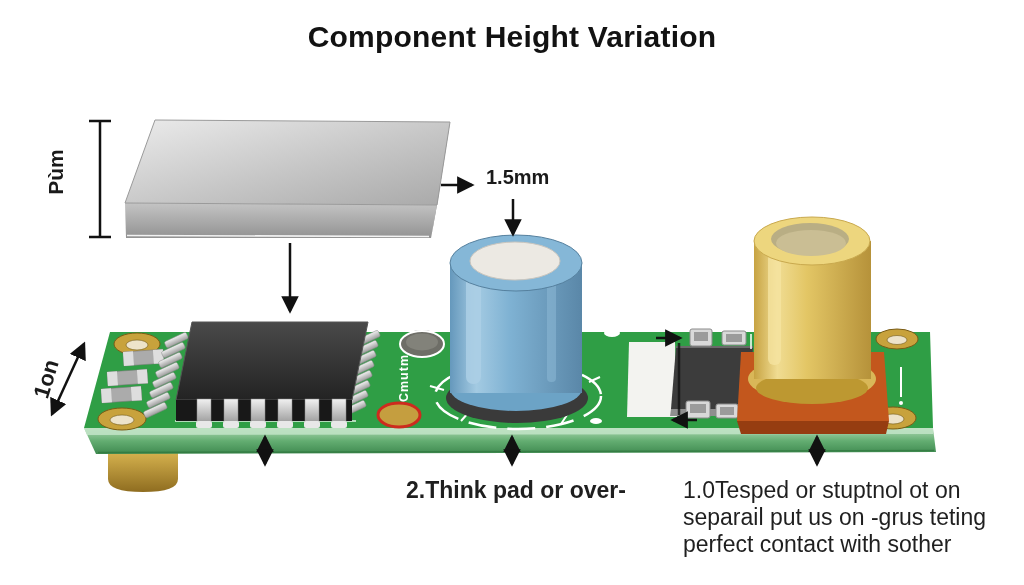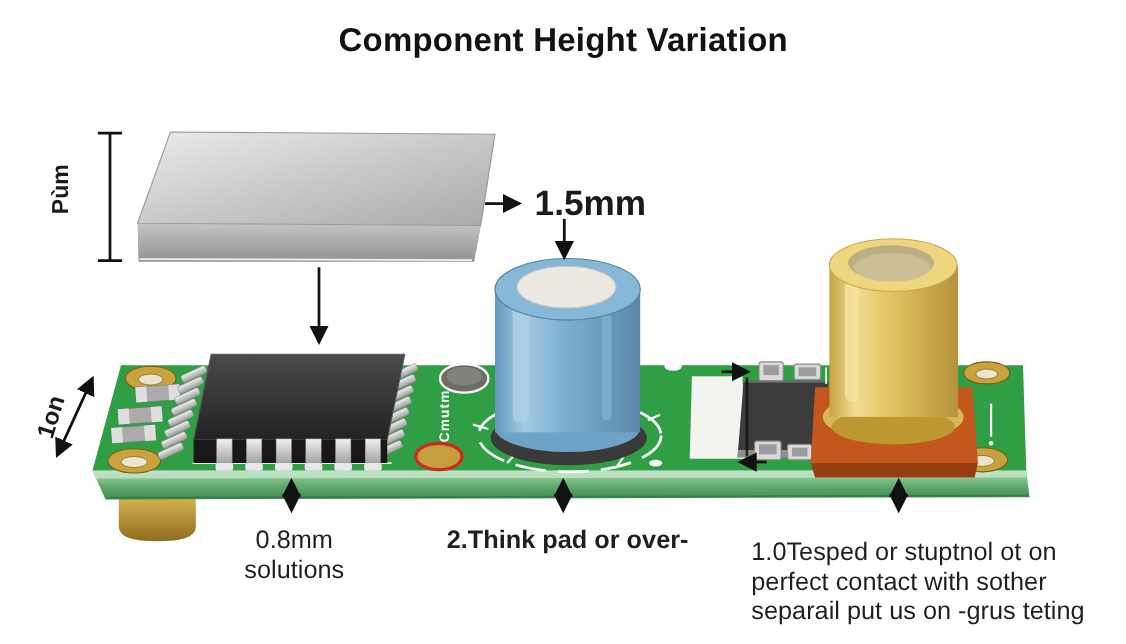--- a/index.html
+++ b/index.html
@@ -13,7 +13,7 @@
          transform:rotate(-90deg);transform-origin:0 0;}
   #boardHeightLbl{left:26px;top:402px;width:56px;text-align:center;font-size:22px;font-weight:700;
          transform:rotate(-73deg);transform-origin:0 0;}
-  #gapLbl{left:486px;top:166px;font-size:32px;font-weight:700;}
+  #gapLbl{left:486px;top:166px;font-size:20px;font-weight:700;}
   #silkLbl{left:397px;top:410px;width:64px;text-align:center;font-size:12.5px;font-weight:700;
          color:var(--silkscreen-white,#fff);letter-spacing:1px;transform:rotate(-90deg);transform-origin:0 0;}
   .caption{position:absolute;top:477px;font-size:23px;line-height:27px;color:var(--caption-text,#1f1f1f);}

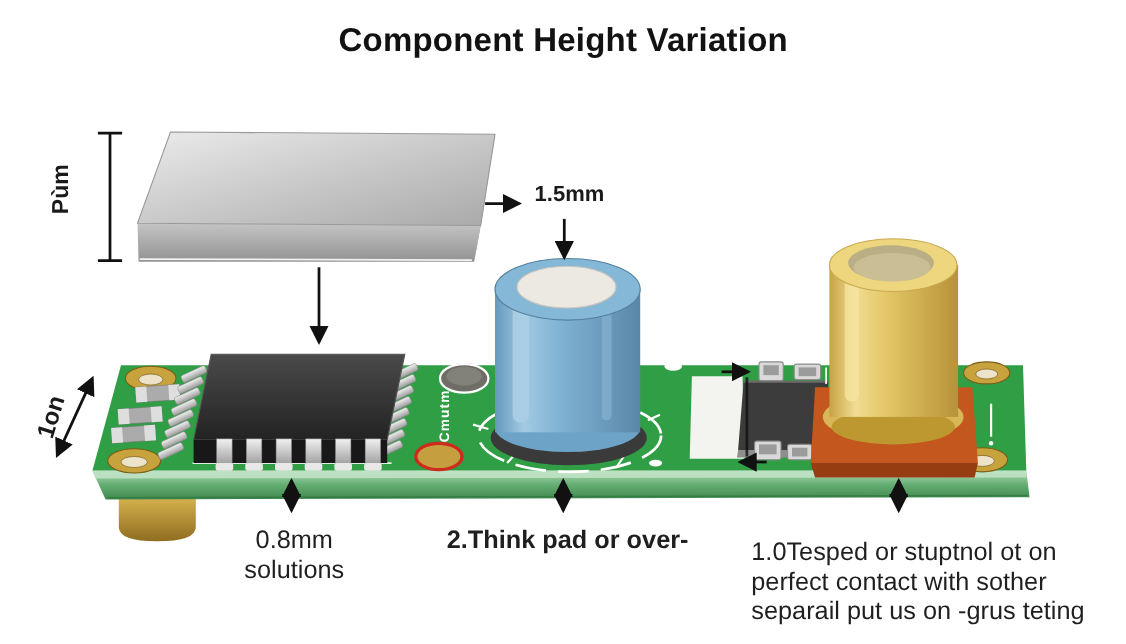--- a/index.html
+++ b/index.html
@@ -260,10 +260,6 @@
 <div id="gapLbl" class="lbl">1.5mm</div>
 <div id="silkLbl" class="lbl">Cmutm</div>
 
-<div id="capIC" class="caption">
-  <div>0.8mm</div>
-  <div>solutions</div>
-</div>
 <div id="capCap" class="caption">
   <div>2.Think pad or over-</div>
 </div>

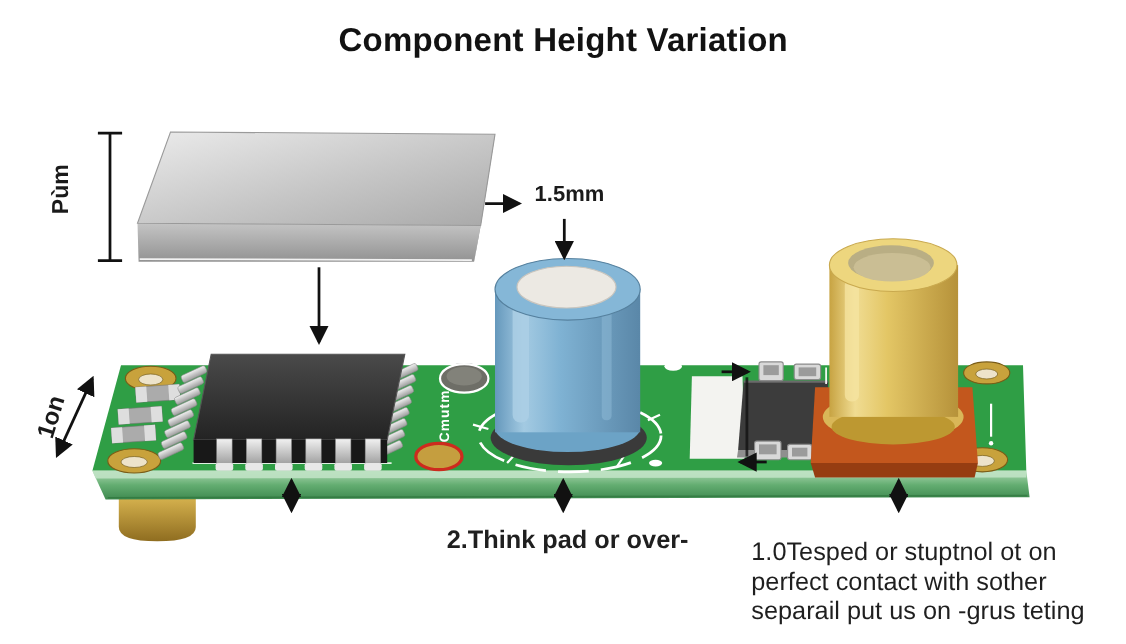--- a/index.html
+++ b/index.html
@@ -19,7 +19,7 @@
   .caption{position:absolute;top:477px;font-size:23px;line-height:27px;color:var(--caption-text,#1f1f1f);}
   #capIC{left:185px;width:165px;text-align:center;}
   #capCap{left:380px;width:272px;text-align:center;font-weight:bold;}
-  #capRight{left:683px;width:305px;text-align:left;margin-top:11px;}
+  #capRight{left:683px;width:305px;text-align:left;}
   .pcbTop{fill:var(--pcb-top,#2f9e45);}
   .goldFill{fill:var(--gold,#c8a23c);stroke:#7a5c16;stroke-width:1;}
   .holeInner{fill:#efe7d2;stroke:#6b5414;stroke-width:.6;opacity:.95;}

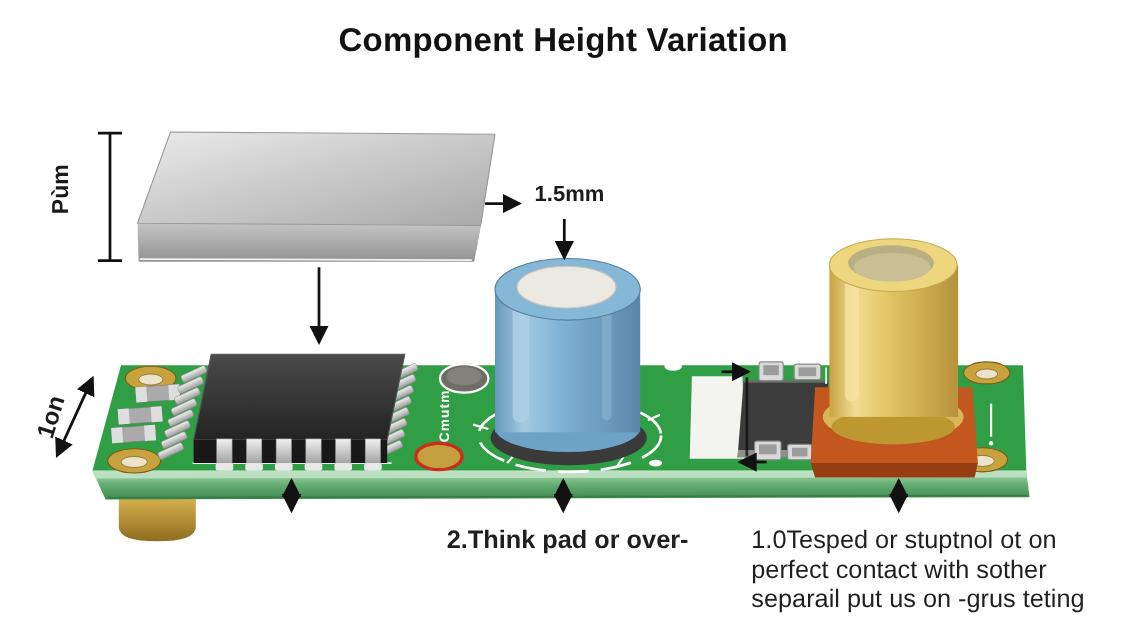--- a/index.html
+++ b/index.html
@@ -265,8 +265,8 @@
 </div>
 <div id="capRight" class="caption">
   <div>1.0Tesped or stuptnol ot on</div>
+  <div>separail put us on -grus teting</div>
   <div>perfect contact with sother</div>
-  <div>separail put us on -grus teting</div>
 </div>
 </div>
 

